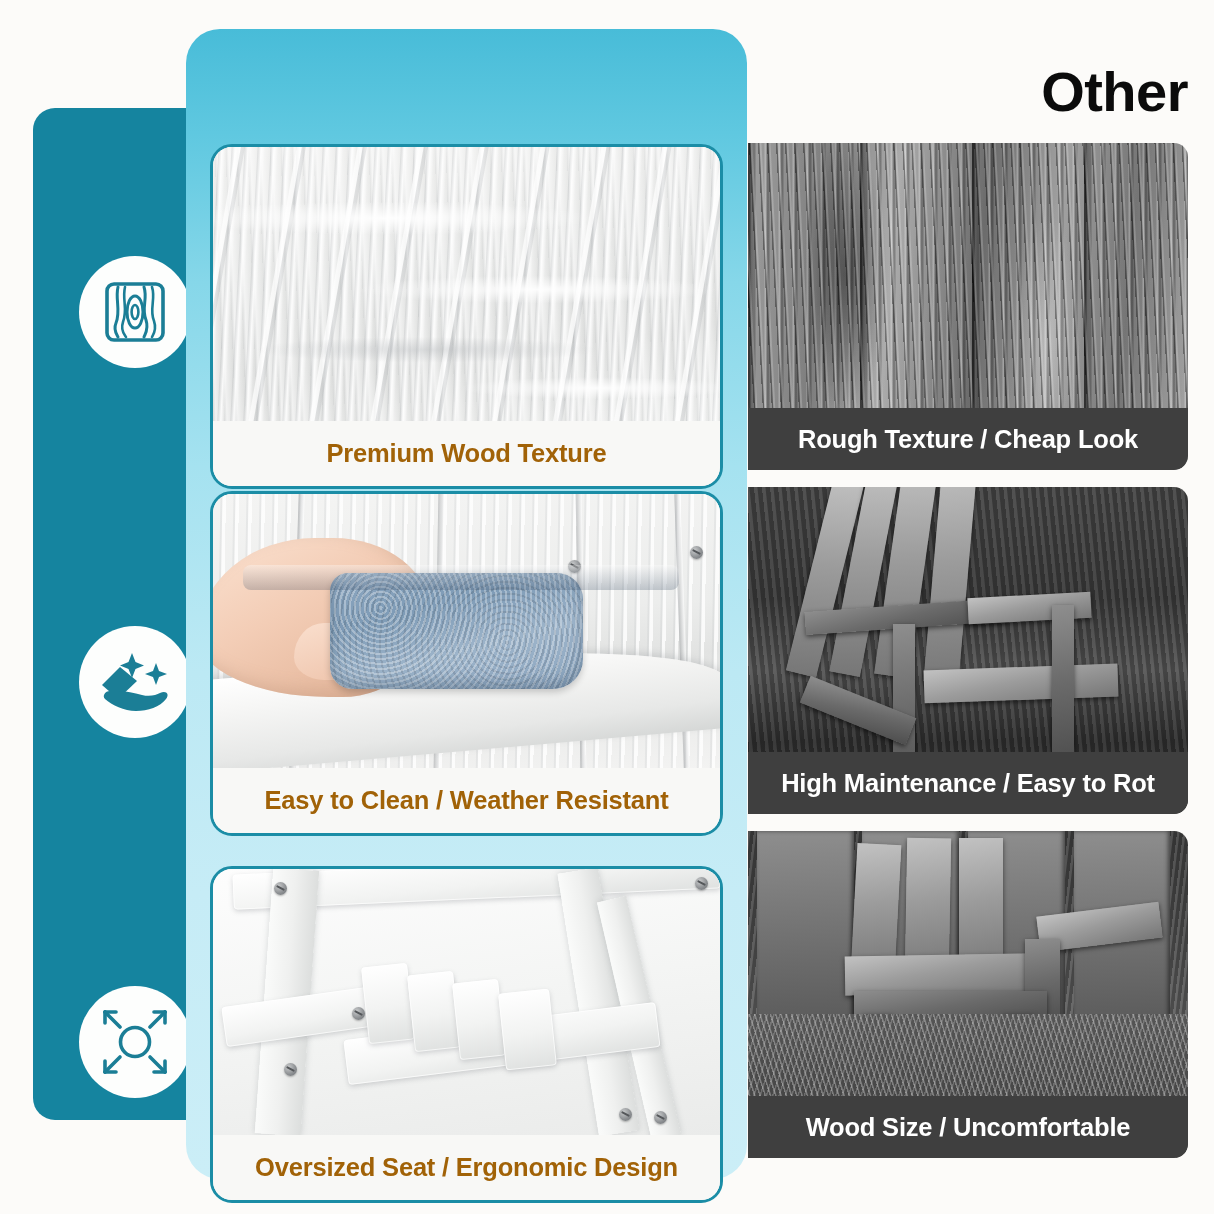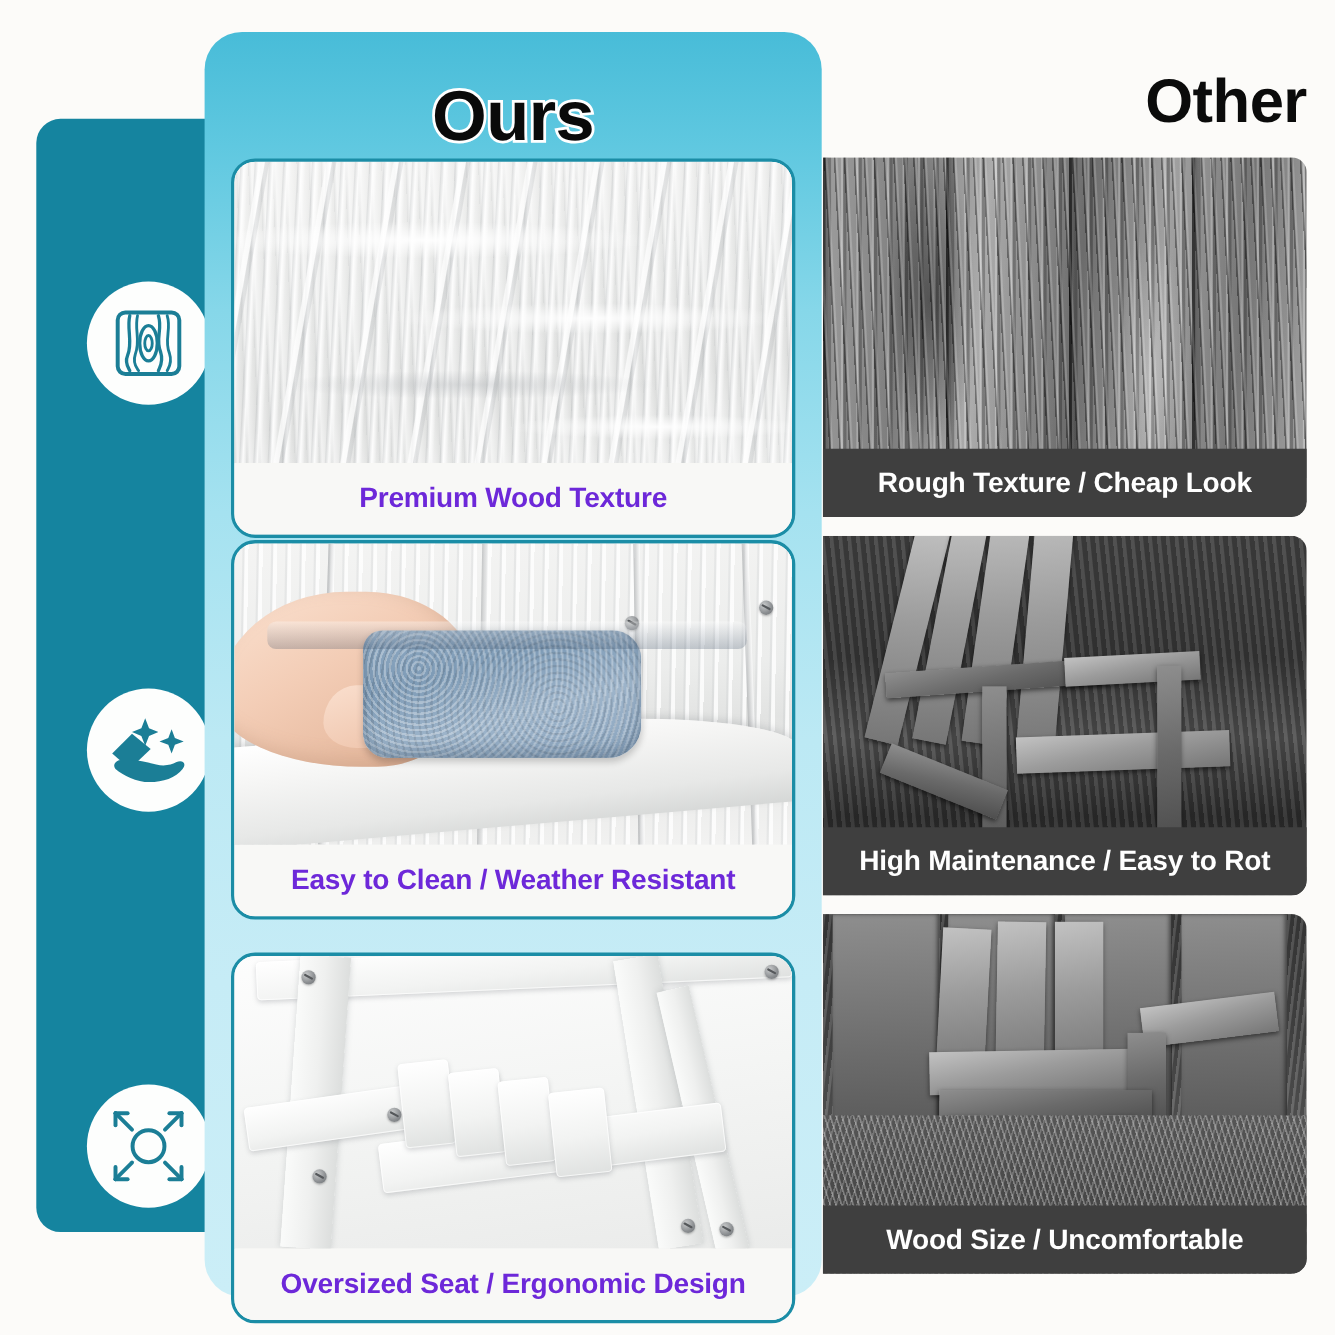--- a/index.html
+++ b/index.html
@@ -392,7 +392,6 @@
 
   <div class="ours-panel">
 
-    <div class="panel-title title-ours">Ours</div>
 
     <div class="ours-card c0">
       <div class="ours-photo">

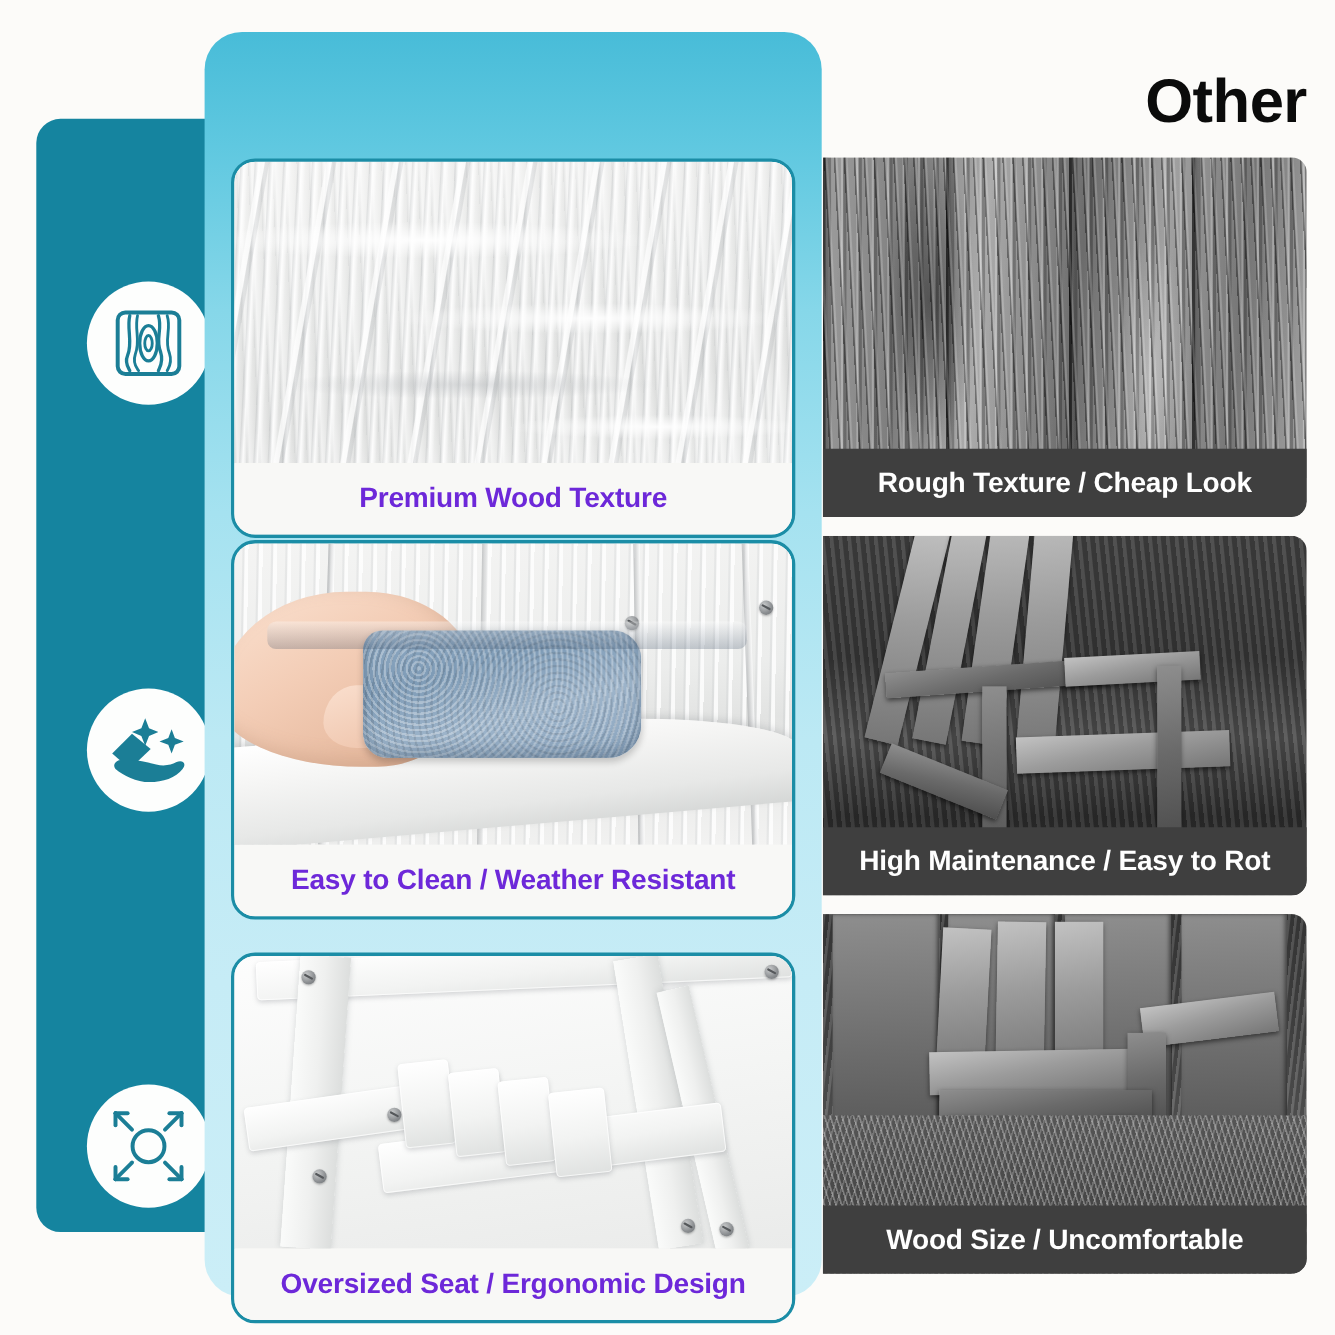--- a/index.html
+++ b/index.html
@@ -123,7 +123,7 @@
     align-items: center;
     justify-content: center;
     background: #F8F8F6;
-    color: #6d28d9;
+    color: #a16207;
     font-size: 25.5px;
     font-weight: 700;
     letter-spacing: -0.2px;

